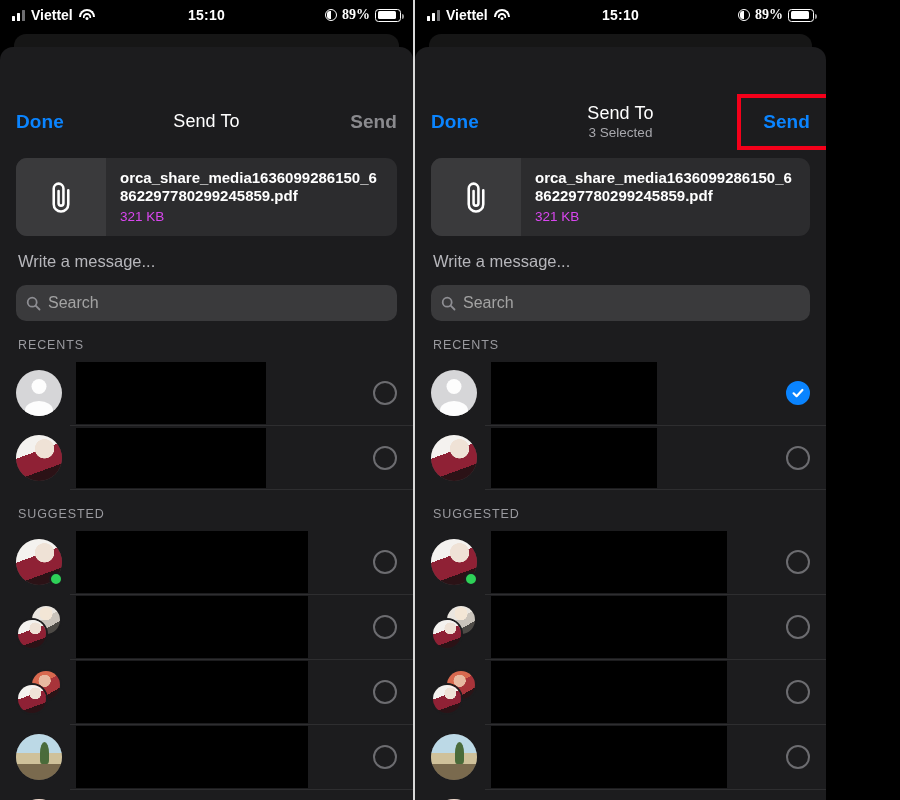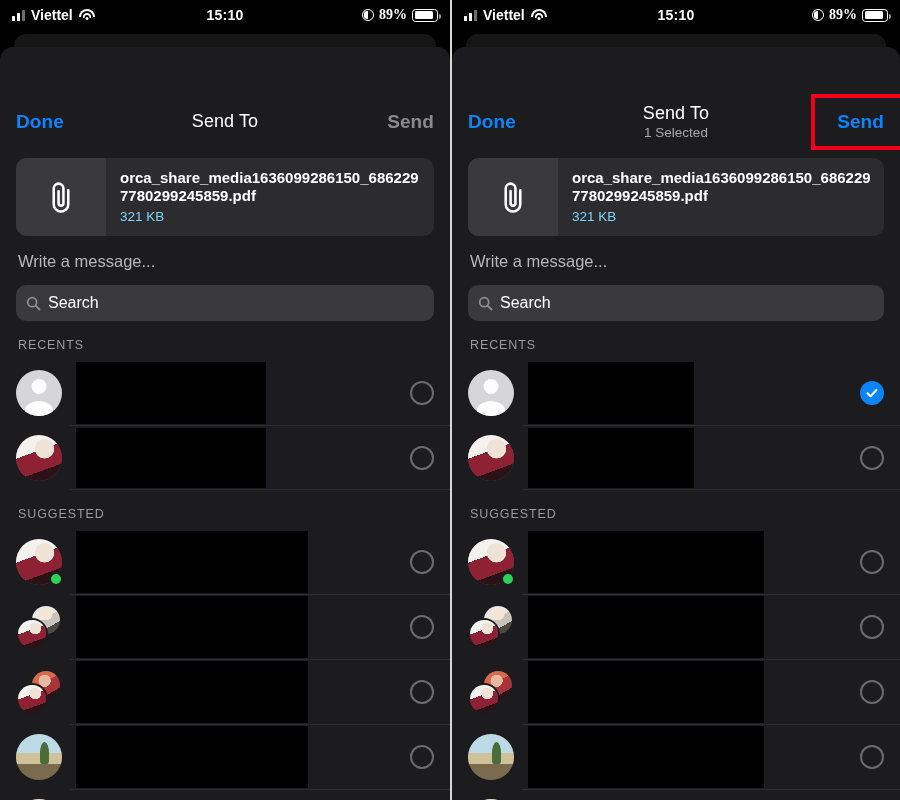--- a/index.html
+++ b/index.html
@@ -13,7 +13,7 @@
 
   .panel {
     position: relative;
-    width: 450px; height: 800px;
+    width: 413px; height: 800px;
     background: #000;
     overflow: hidden;
   }

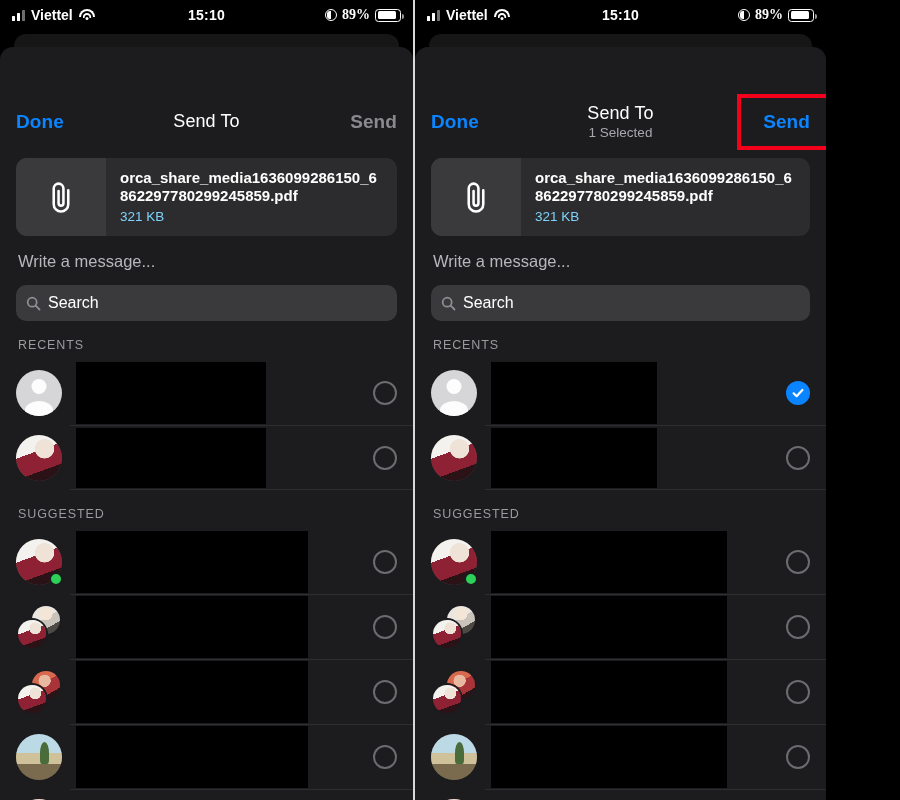--- a/index.html
+++ b/index.html
@@ -420,7 +420,7 @@
         <div class="hdr-spacer"></div>
         <div class="hdr-title-wrap">
           <div class="hdr-title">Send To</div>
-          <div class="hdr-sub">1 Selected</div>
+          <div class="hdr-sub">3 Selected</div>
         </div>
         <div class="send-wrap boxed">
           <div class="hl-box"></div>

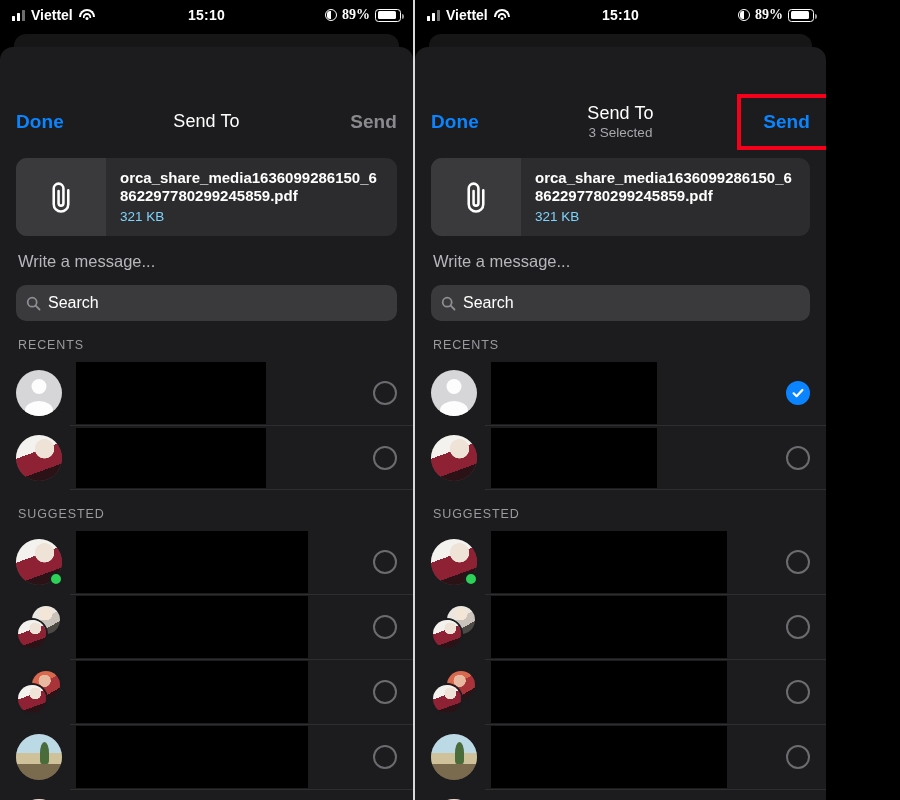--- a/index.html
+++ b/index.html
@@ -119,7 +119,7 @@
     font-size: 15px; font-weight: bold; color: #fff; line-height: 1.2;
     word-break: break-all;
   }
-  .attach-size { font-size: 13.5px; color: #7dd3fc; margin-top: 4px; }
+  .attach-size { font-size: 13.5px; color: #d946ef; margin-top: 4px; }
 
   
   .msg-row {

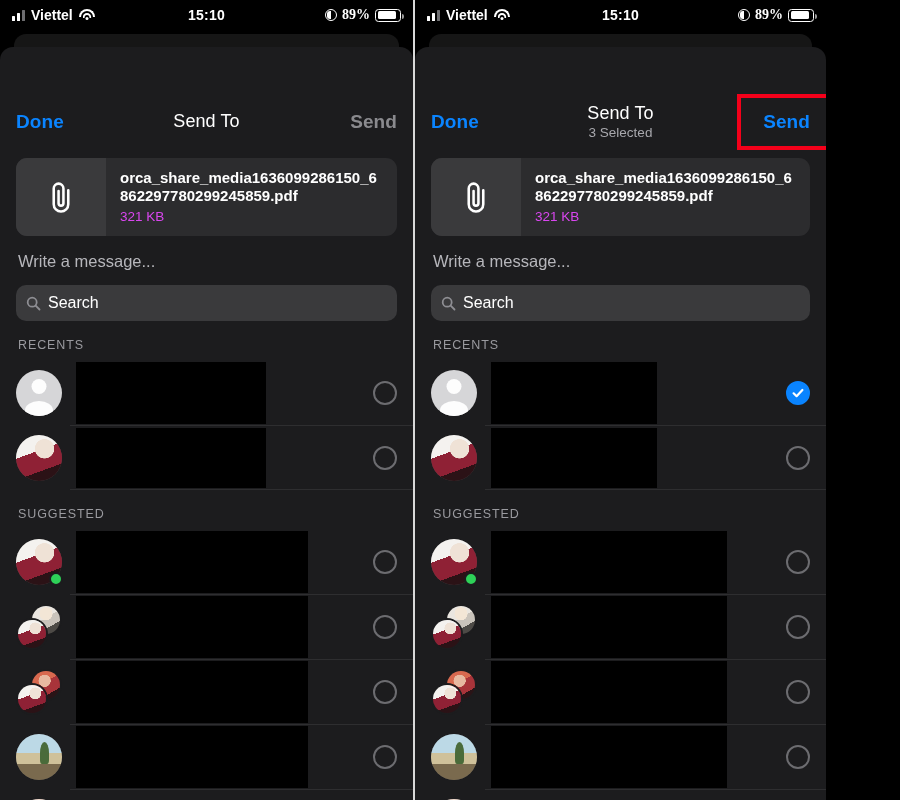--- a/index.html
+++ b/index.html
@@ -133,7 +133,7 @@
     height: 36px; background: #3a3a3c; border-radius: 10px;
     display: flex; align-items: center; gap: 7px; padding: 0 10px;
   }
-  .search-txt { font-size: 16px; color: #ffffff; }
+  .search-txt { font-size: 16px; color: #a3a3a3; }
   .mag { width: 15px; height: 15px; flex: none; }
 
   

